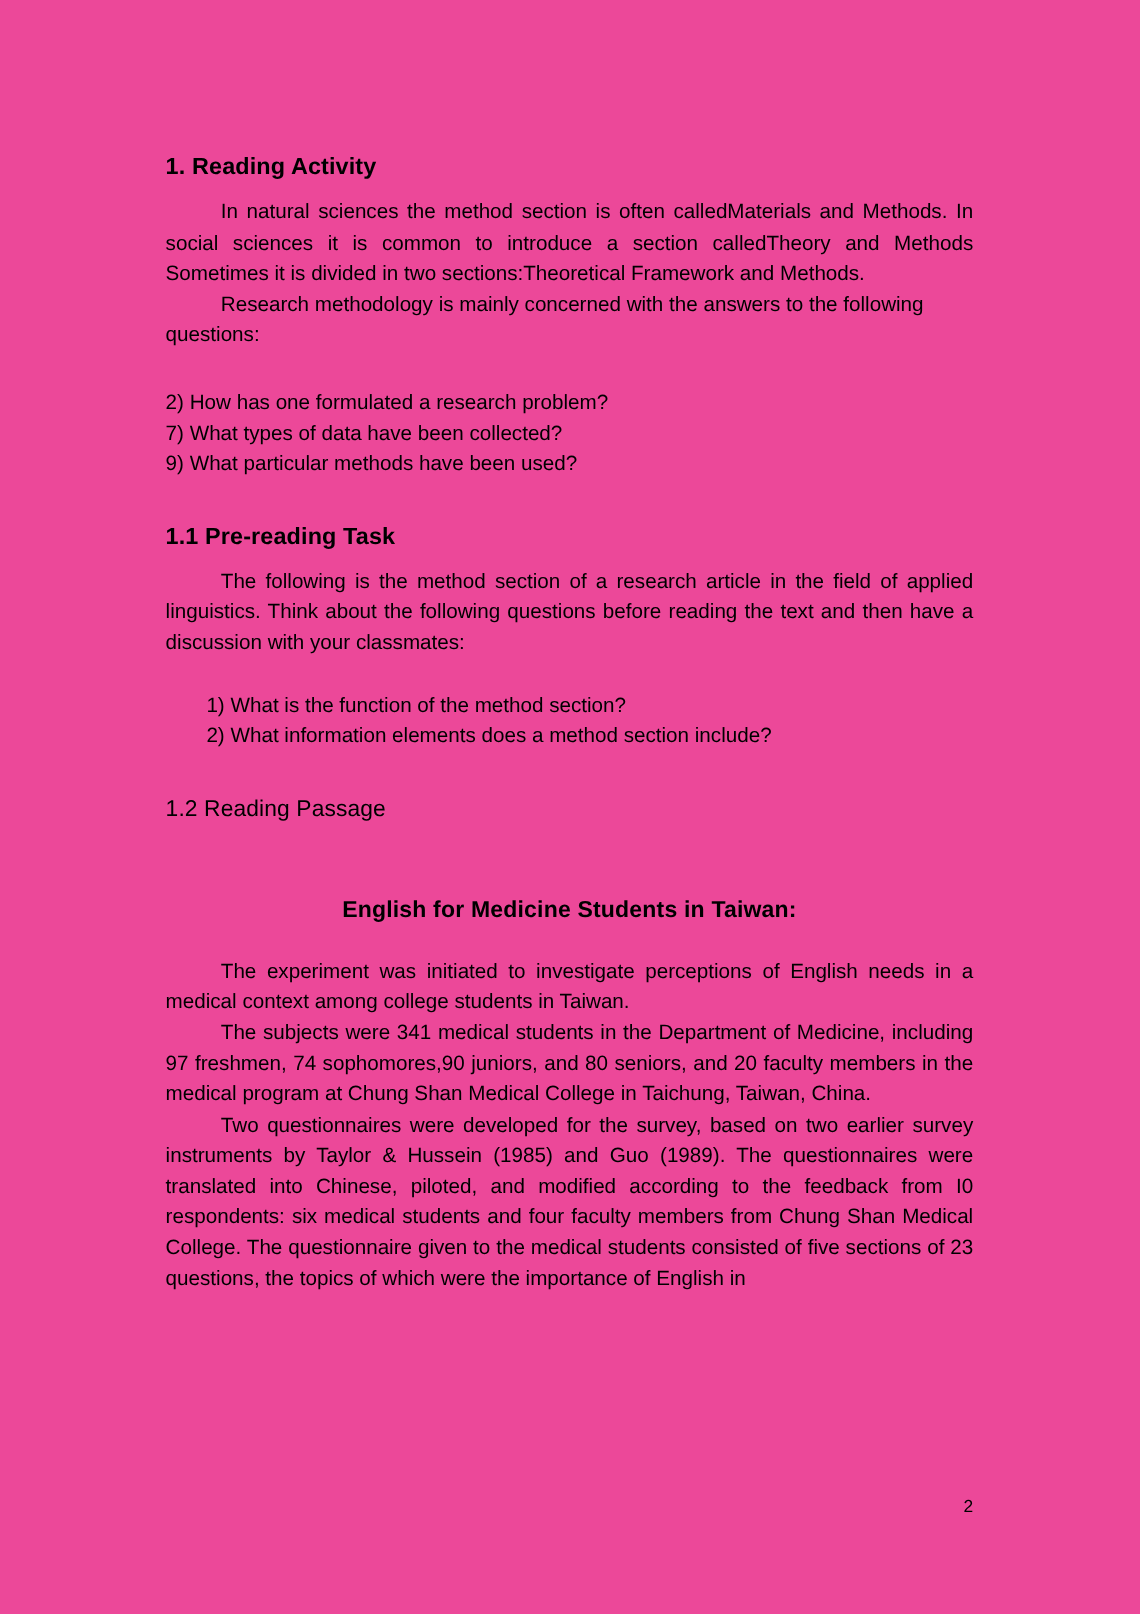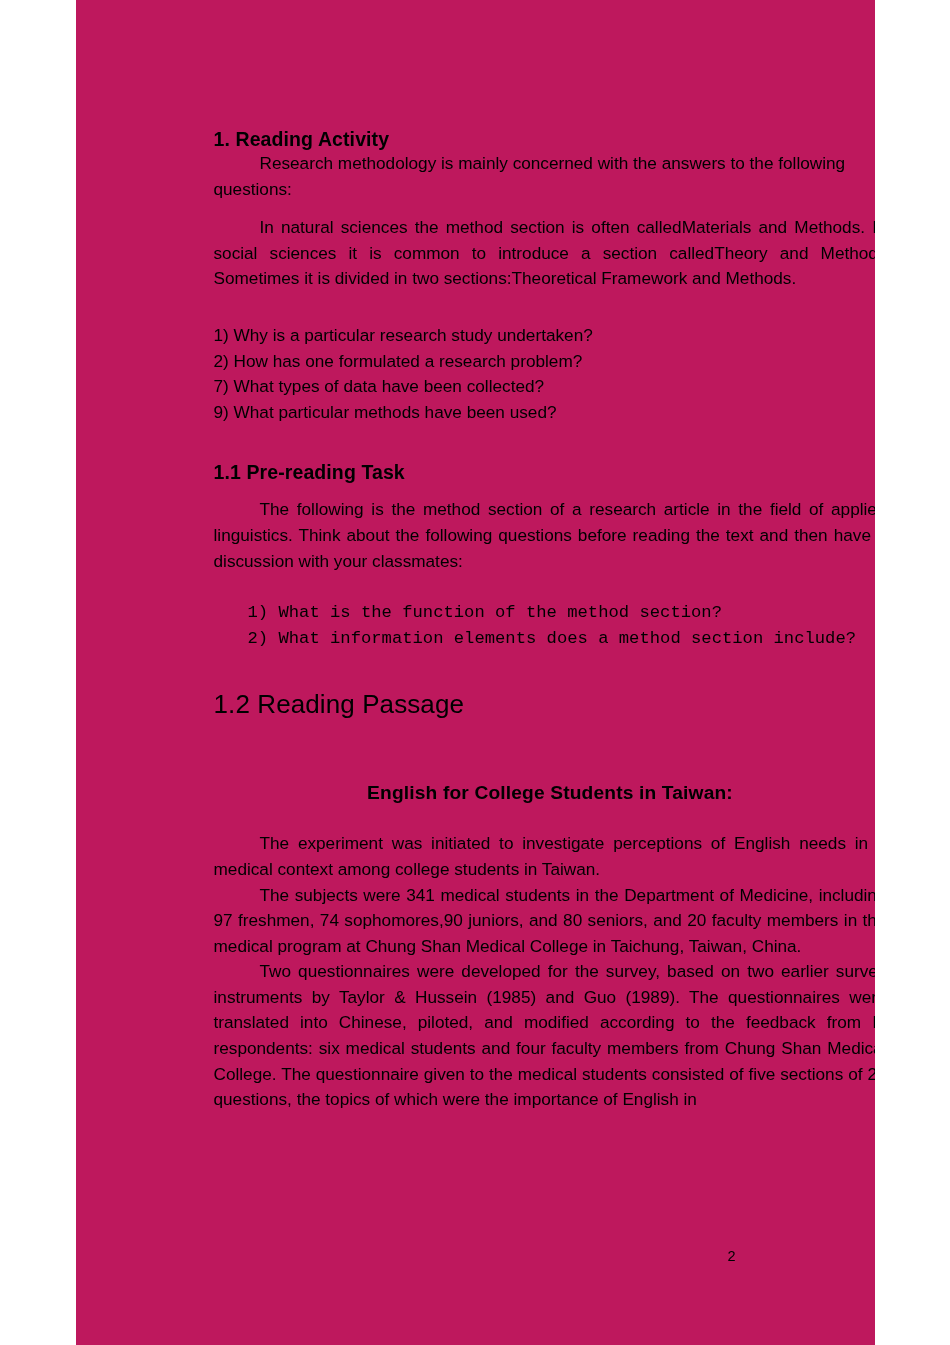--- a/index.html
+++ b/index.html
@@ -15,10 +15,10 @@
   }
   .page {
     position: relative;
-    width: 799px;
+    width: 950px;
     height: 1345px;
     margin: 0 auto;
-    background: #be185d;
+    background: #ec4899;
     overflow: hidden;
     box-sizing: border-box;
   }

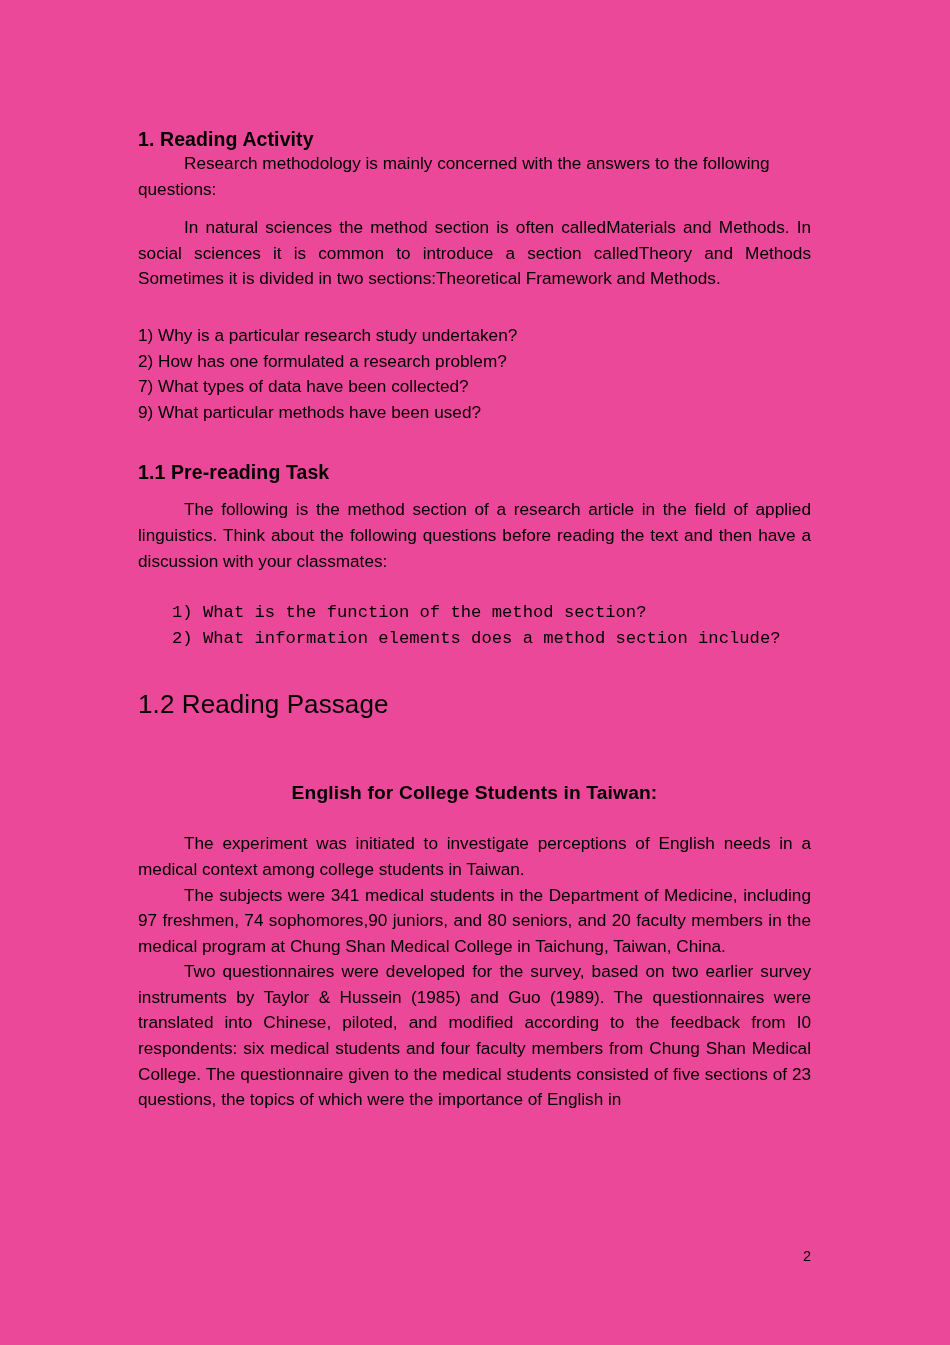--- a/index.html
+++ b/index.html
@@ -131,9 +131,9 @@
 
     <h1 class="h-num" id="heading-reading-activity">1.  Reading Activity</h1>
 
+    <p class="para first just"><span class="indent"></span><span>In natural sciences the method section is often calledMaterials and Methods. In social sciences it is common to introduce a section calledTheory and Methods Sometimes it is divided in two sections:Theoretical Framework and Methods.</span></p>
+
     <p class="para"><span class="indent"></span><span>Research methodology is mainly concerned with the answers to the following questions:</span></p>
-
-    <p class="para first just"><span class="indent"></span><span>In natural sciences the method section is often calledMaterials and Methods. In social sciences it is common to introduce a section calledTheory and Methods Sometimes it is divided in two sections:Theoretical Framework and Methods.</span></p>
 
     <ul class="qlist top-gap">
       <li>1) Why is a particular research study undertaken?</li>

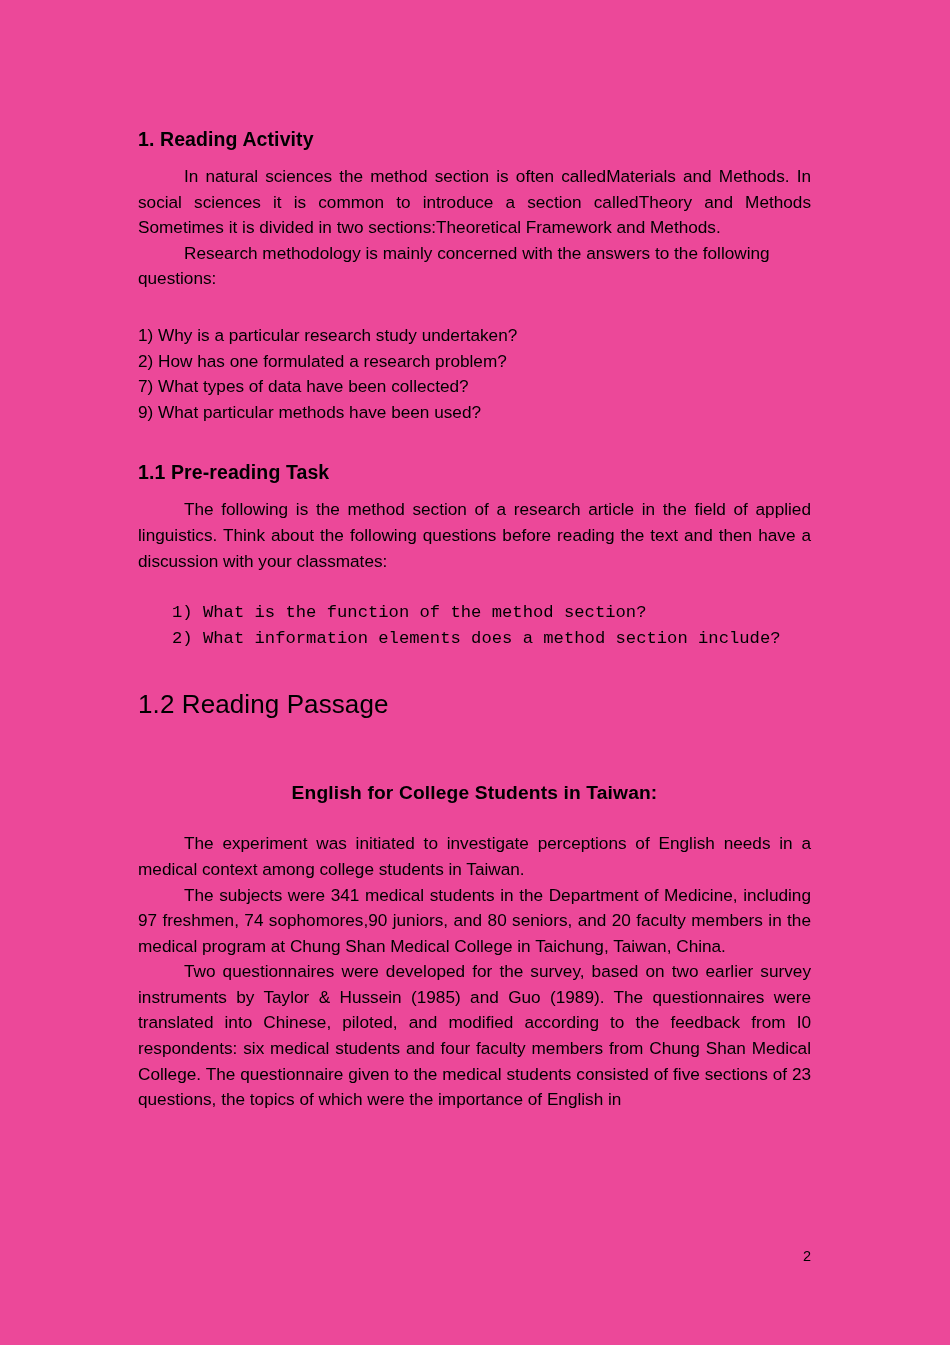--- a/index.html
+++ b/index.html
@@ -136,7 +136,6 @@
     <p class="para"><span class="indent"></span><span>Research methodology is mainly concerned with the answers to the following questions:</span></p>
 
     <ul class="qlist top-gap">
-      <li>1) Why is a particular research study undertaken?</li>
       <li>2) How has one formulated a research problem?</li>
       <li>7) What types of data have been collected?</li>
       <li>9) What particular methods have been used?</li>

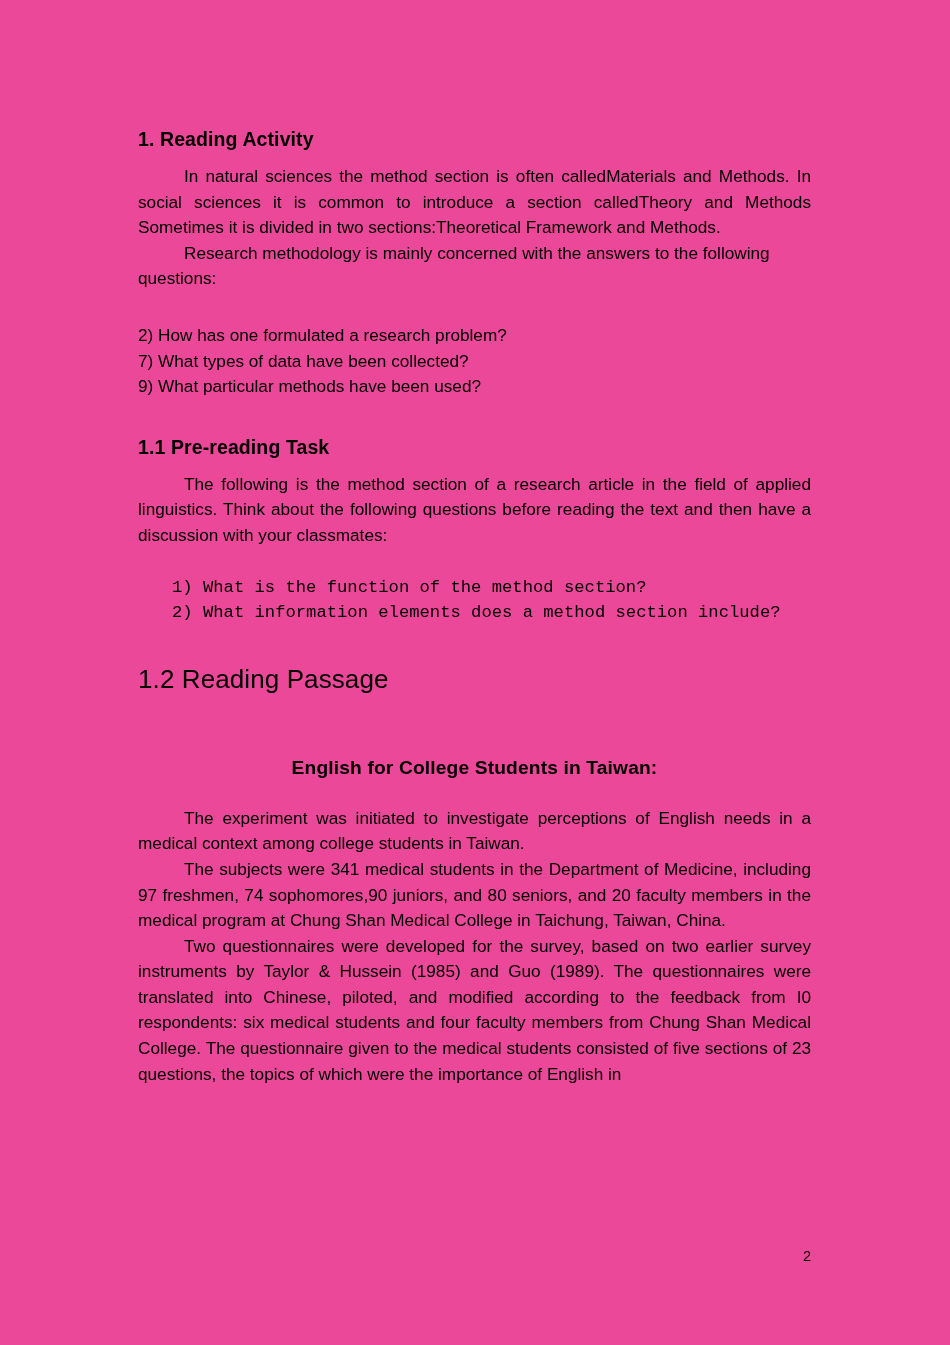--- a/index.html
+++ b/index.html
@@ -82,7 +82,6 @@
   .qlist.indented li {
     padding-left: 22px;
     text-indent: -22px;
-    font-family: Liberation Mono, monospace;
   }
   .qlist.indented li .wrap2 {
     display: block;

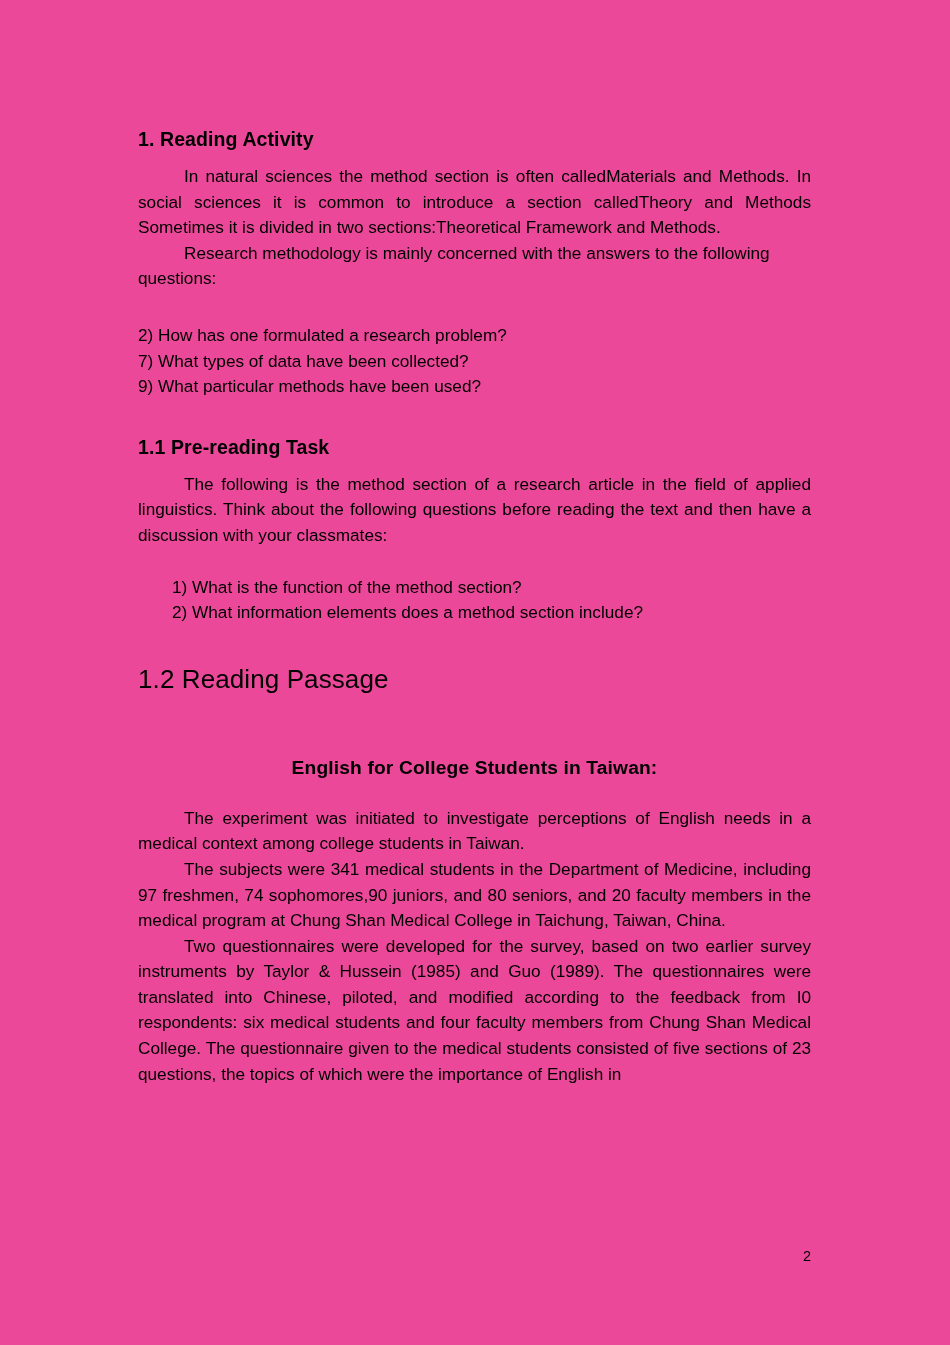--- a/index.html
+++ b/index.html
@@ -41,7 +41,7 @@
   #heading-prereading-task  { padding-top: 36px; }
 
   .h-plain {
-    font-size: 26px;
+    font-size: 19px;
     font-weight: normal;
     margin: 0;
     padding-top: 38px;

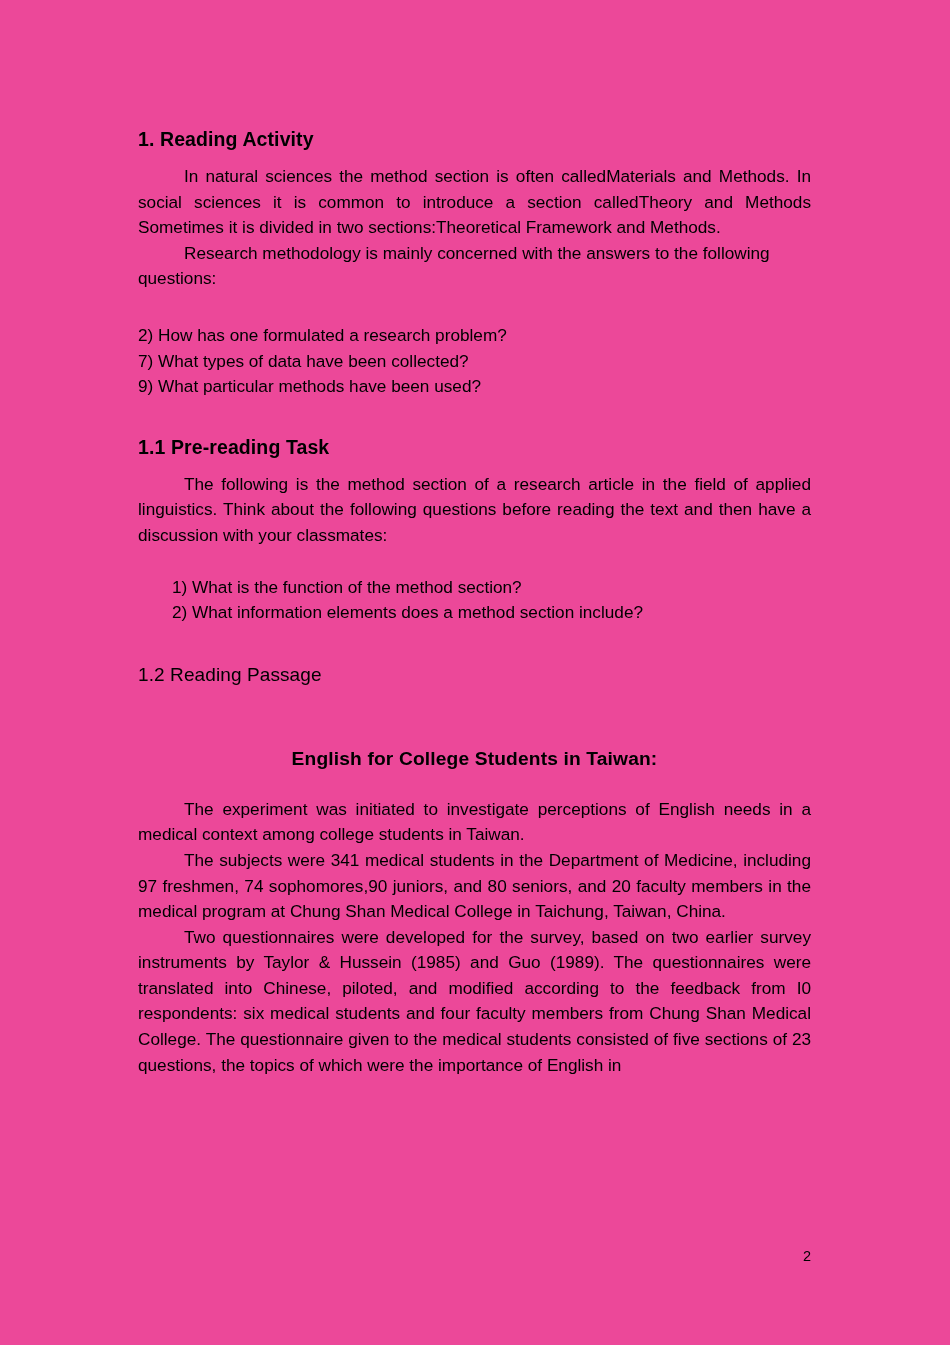--- a/index.html
+++ b/index.html
@@ -151,7 +151,7 @@
 
     <h2 class="h-plain">1.2 Reading Passage</h2>
 
-    <div class="article-title">English for College Students in Taiwan:</div>
+    <div class="article-title">English for Medicine Students in Taiwan:</div>
 
     <div class="body-block">
       <p class="para just"><span class="indent"></span><span>The experiment was initiated to  investigate perceptions of  English  needs in  a medical context among college students in Taiwan.</span></p>

